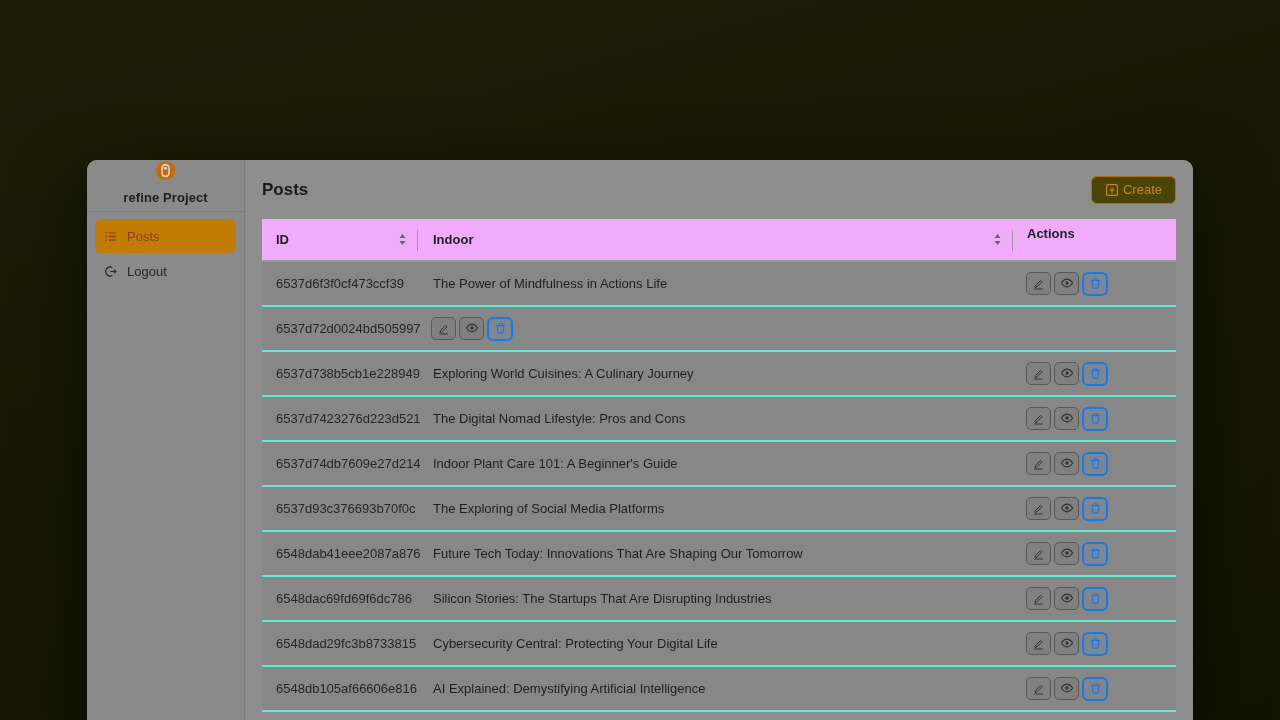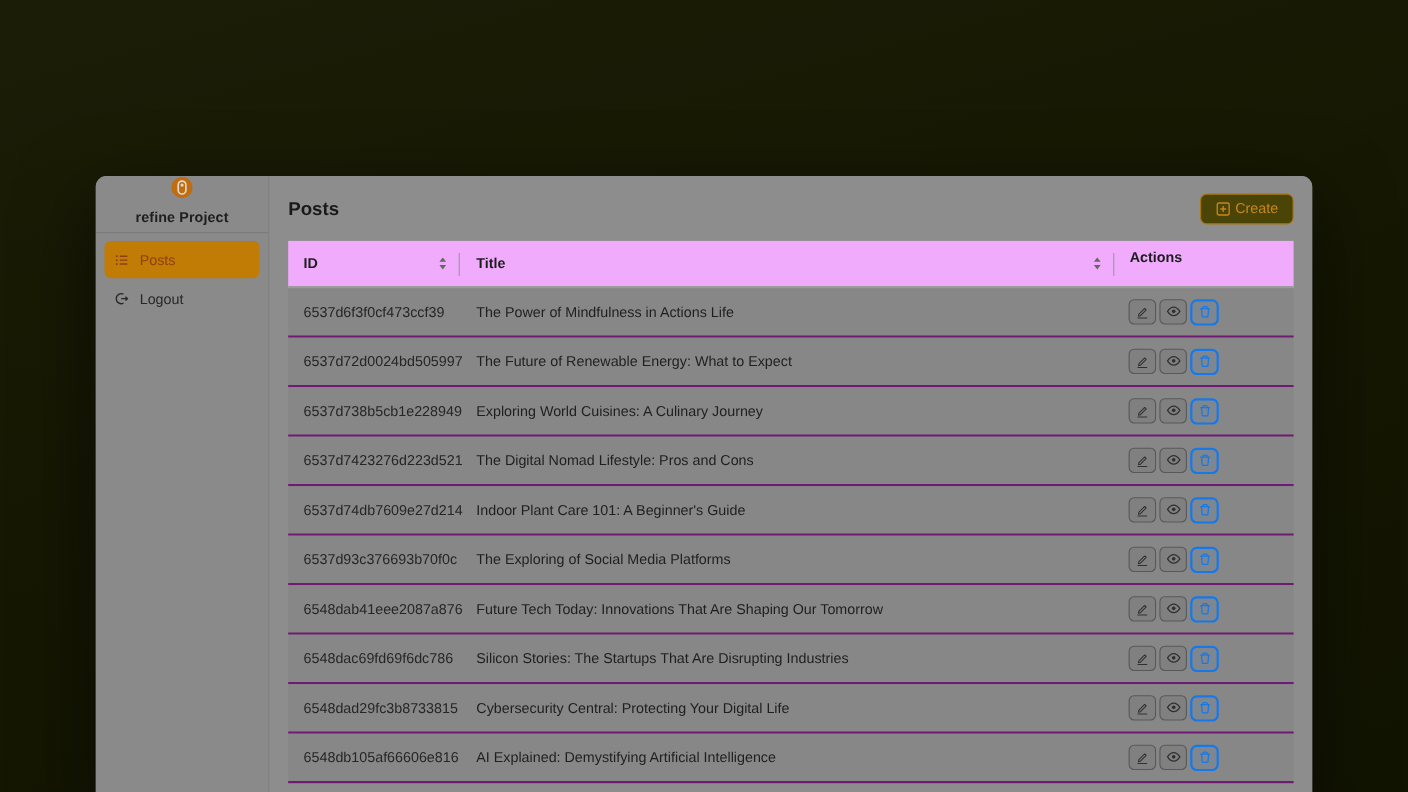--- a/index.html
+++ b/index.html
@@ -162,7 +162,7 @@
           </span>
         </div>
         <div class="th th-title">
-          <span>Title</span>
+          <span>Indoor</span>
           <span class="sorter">
             <svg width="9" height="13" viewBox="0 0 10 14">
               <path d="M5 1 L8.4 5.4 H1.6 Z" fill="#666666"></path>

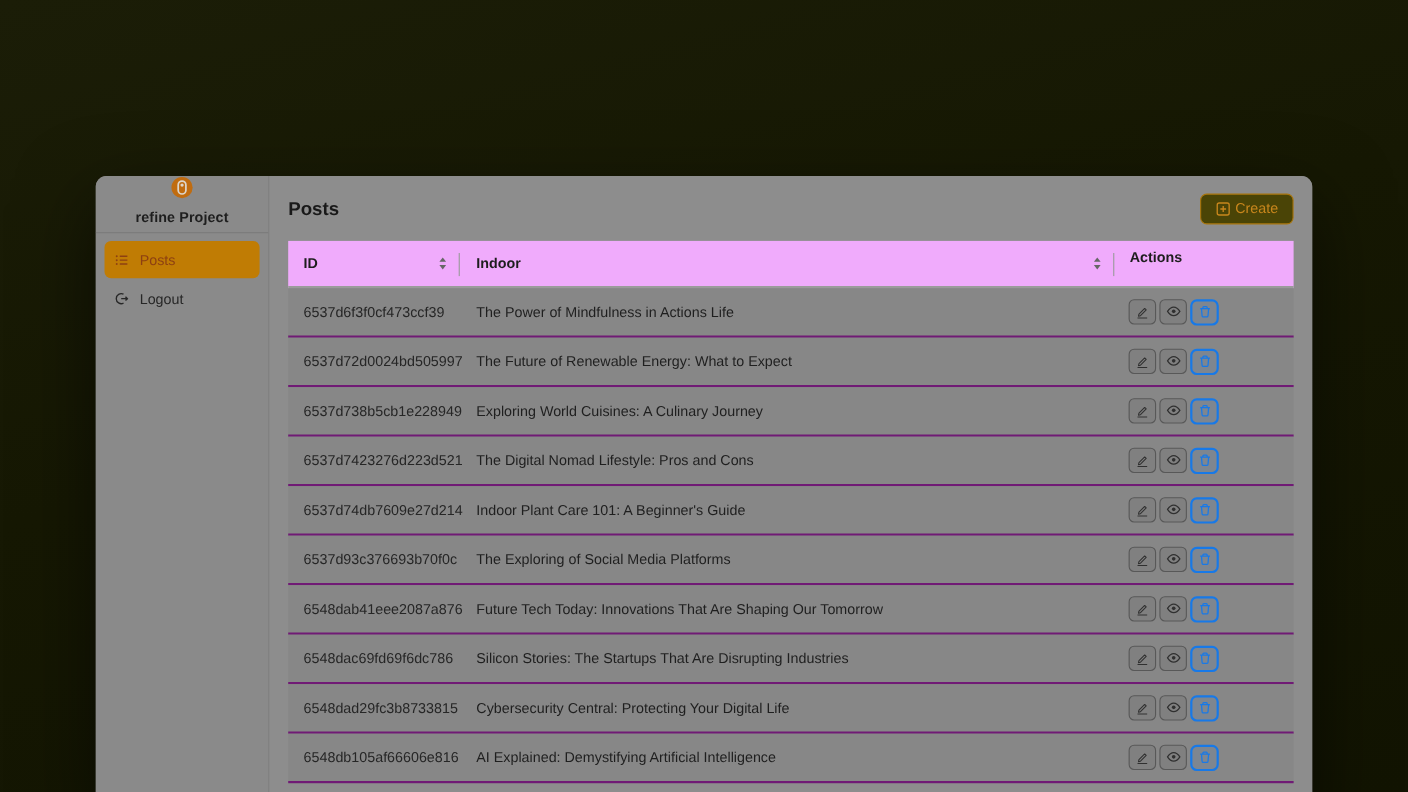--- a/index.html
+++ b/index.html
@@ -78,7 +78,7 @@
 
   .tr {
     display:flex; align-items:center; height:45px;
-    background:#878787; border-bottom:2px solid #701a75;
+    background:#878787; border-bottom:2px solid #5eead4;
     font-size:13px;
   }
   .td-id      { width:156px; padding-left:14px; color:#262626; }

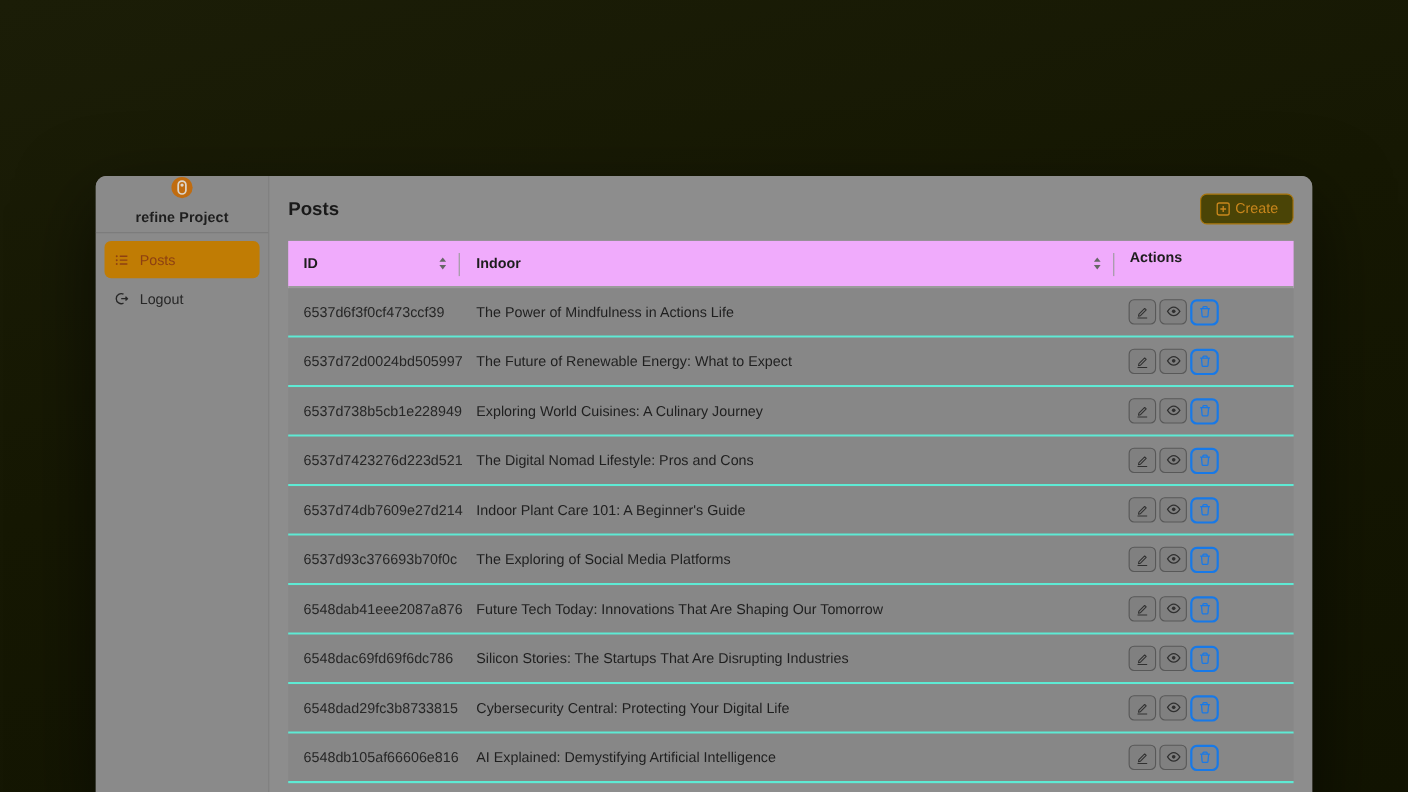--- a/index.html
+++ b/index.html
@@ -203,7 +203,6 @@
 
   <div class="tr">
     <div class="td-id">6537d72d0024bd505997</div>
-    <div class="td-title">The Future of Renewable Energy: What to Expect</div>
     <div class="td-actions">
       <button class="action-btn">
         <svg width="13" height="13" viewBox="0 0 16 16" fill="none">

